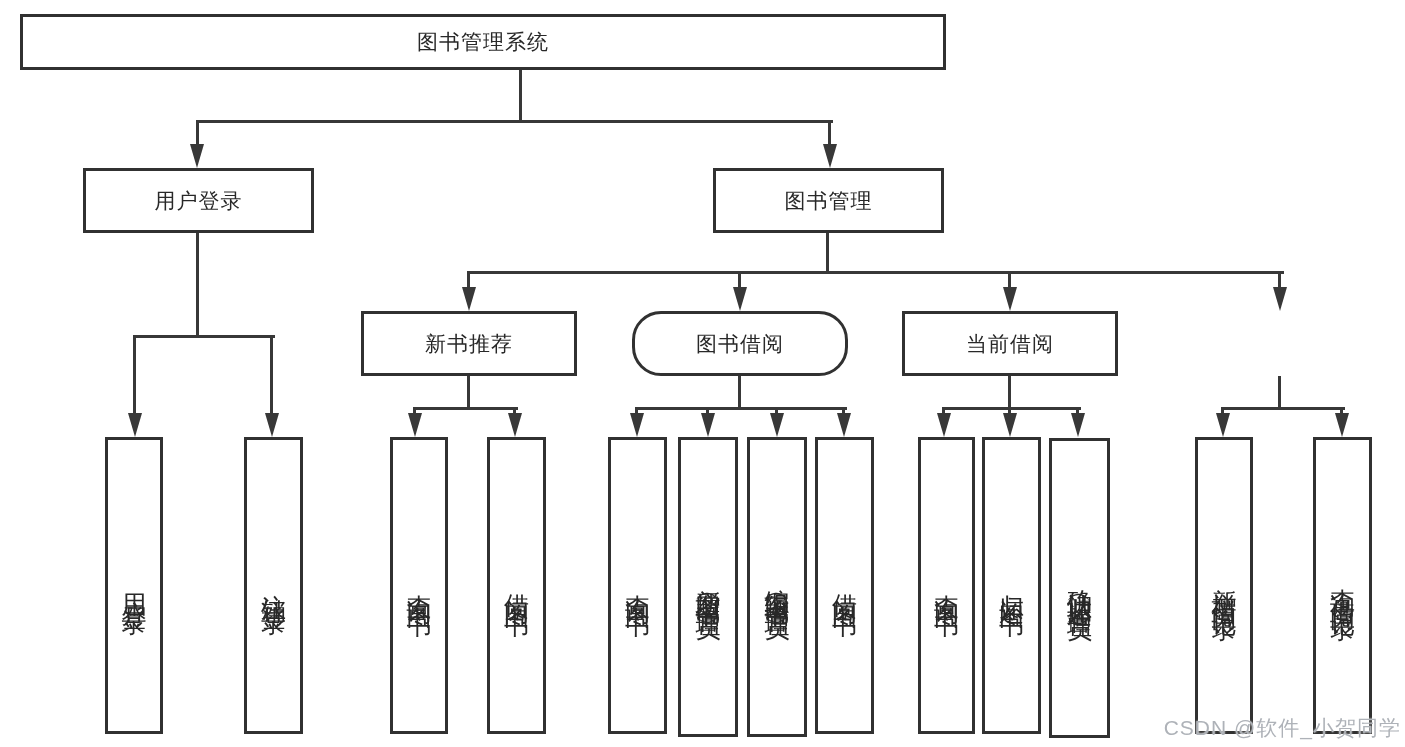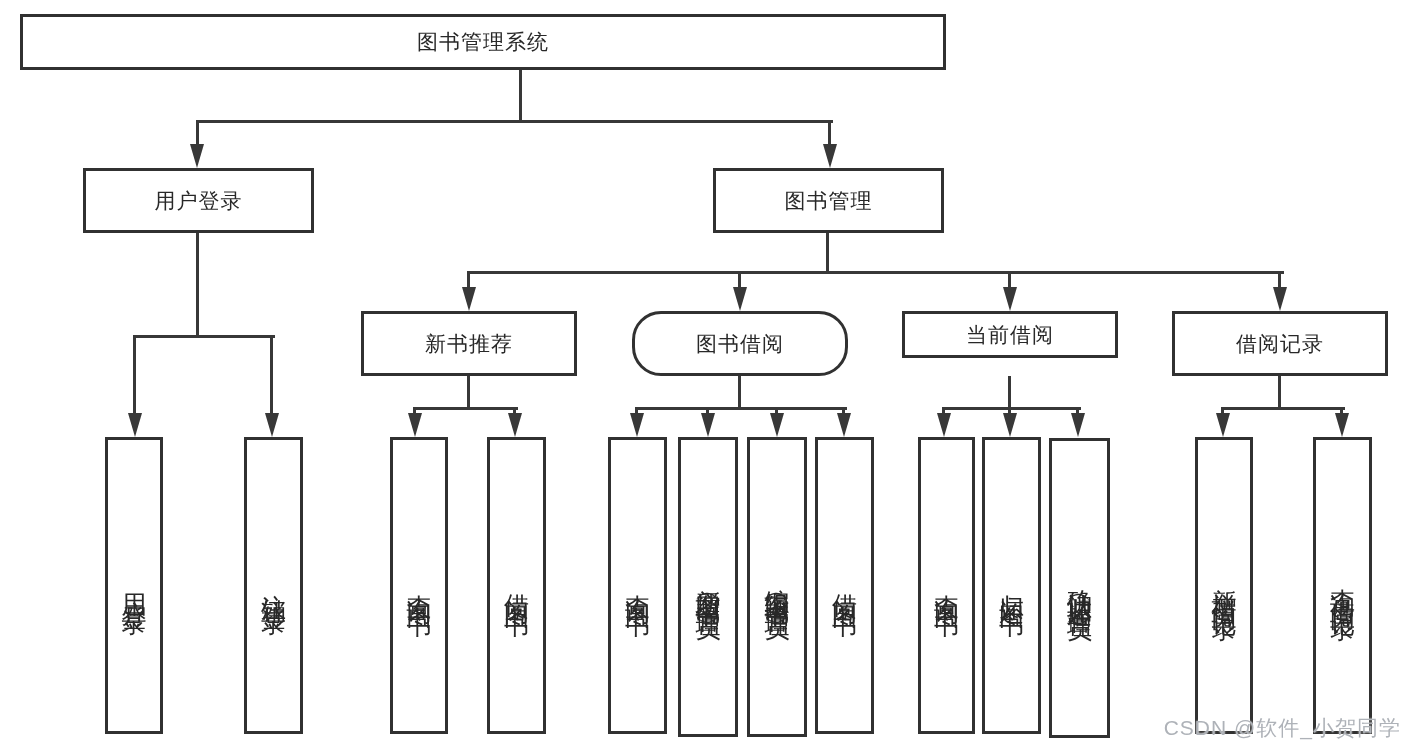--- a/index.html
+++ b/index.html
@@ -147,7 +147,7 @@
   <div class="node h-node" style="left:632px;top:311px;width:216px;height:65px;border-radius:29px;">
     <span>图书借阅</span>
   </div>
-  <div class="node h-node" style="left:902px;top:311px;width:216px;height:47px;">
+  <div class="node h-node" style="left:902px;top:311px;width:216px;height:65px;">
     <span>当前借阅</span>
   </div>
   <div class="node h-node" style="left:1172px;top:311px;width:216px;height:65px;">

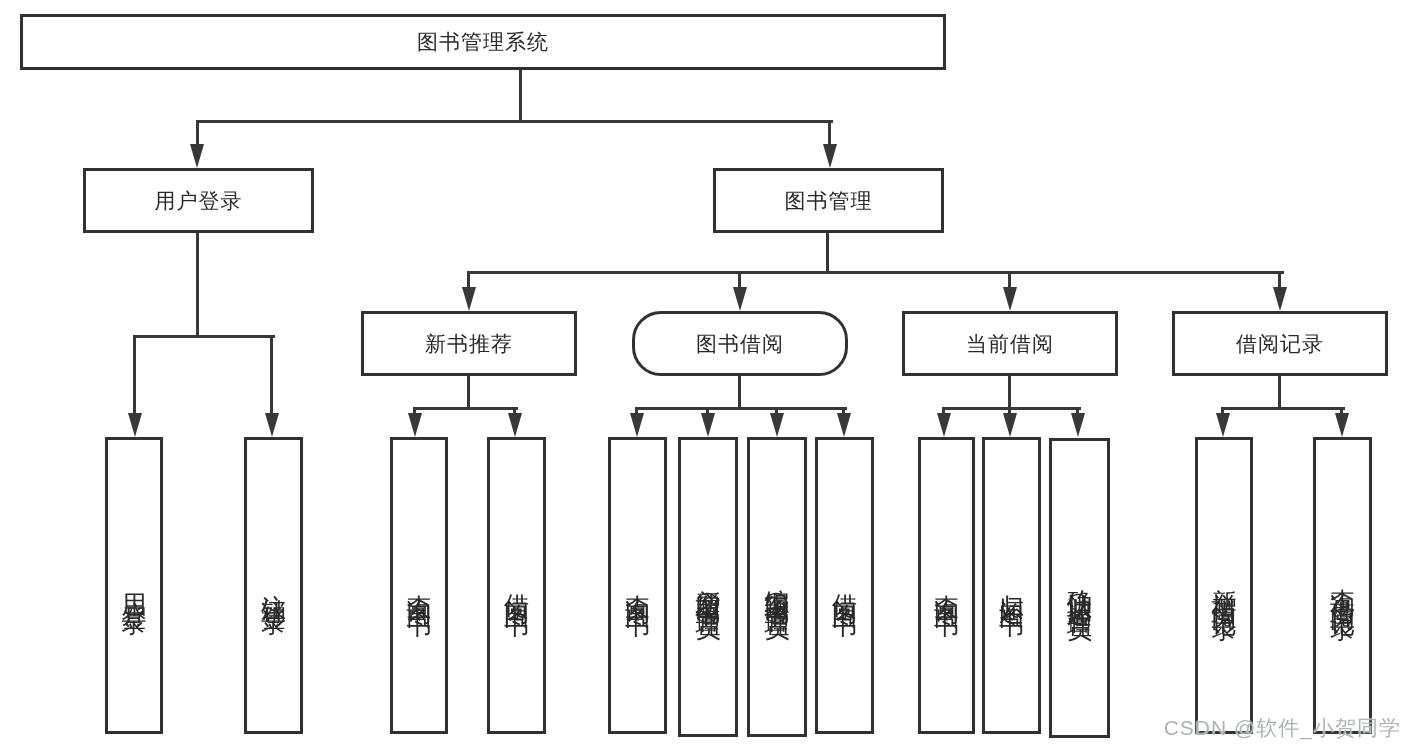--- a/index.html
+++ b/index.html
@@ -150,9 +150,6 @@
   <div class="node h-node" style="left:902px;top:311px;width:216px;height:65px;">
     <span>当前借阅</span>
   </div>
-  <div class="node h-node" style="left:1172px;top:311px;width:216px;height:65px;">
-    <span>借阅记录</span>
-  </div>
 
   <div class="node v-node" style="left:105px;top:437px;width:58px;height:297px;">
     <span>用户登录</span>

